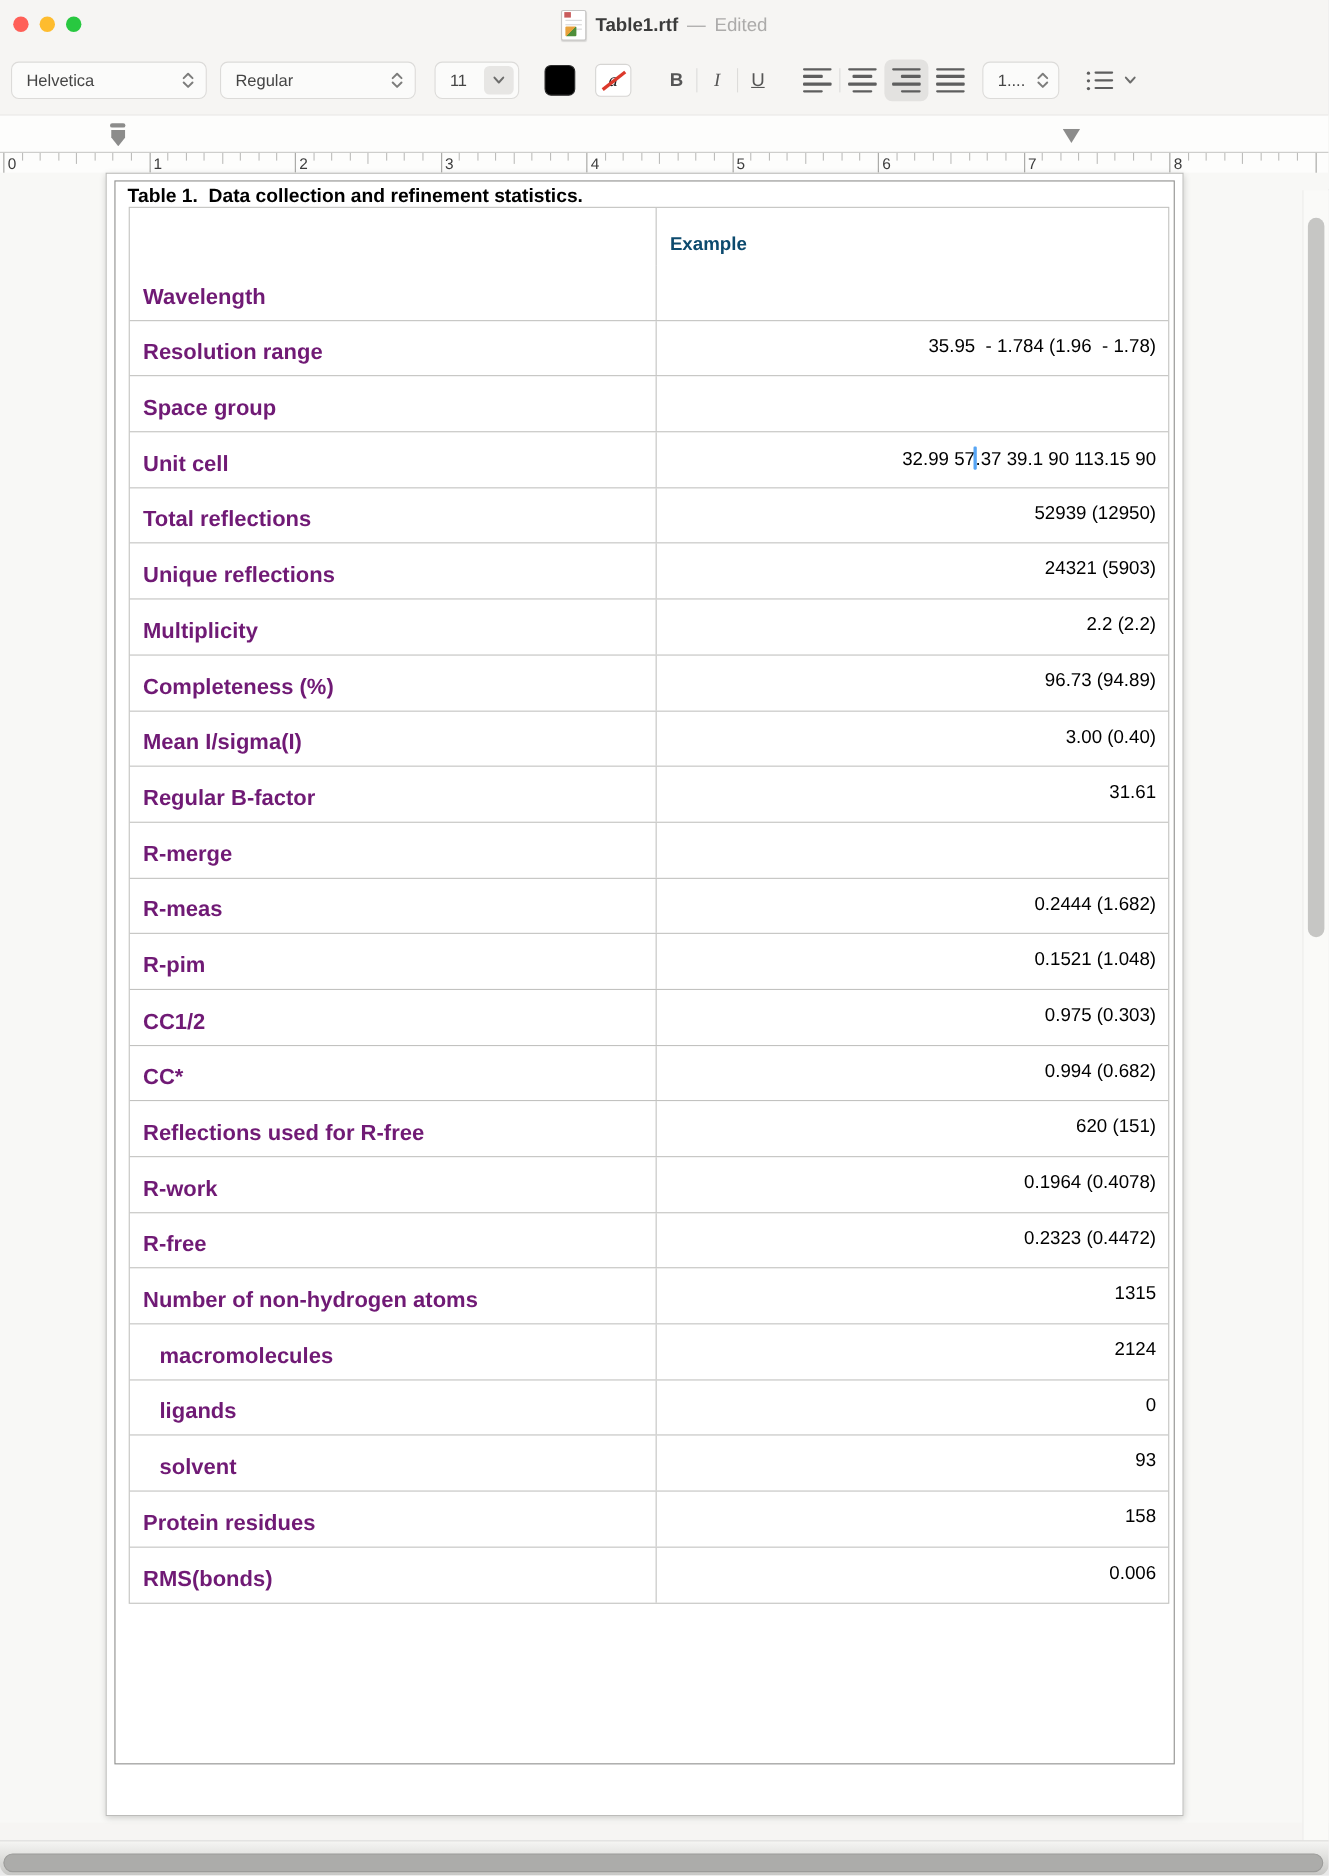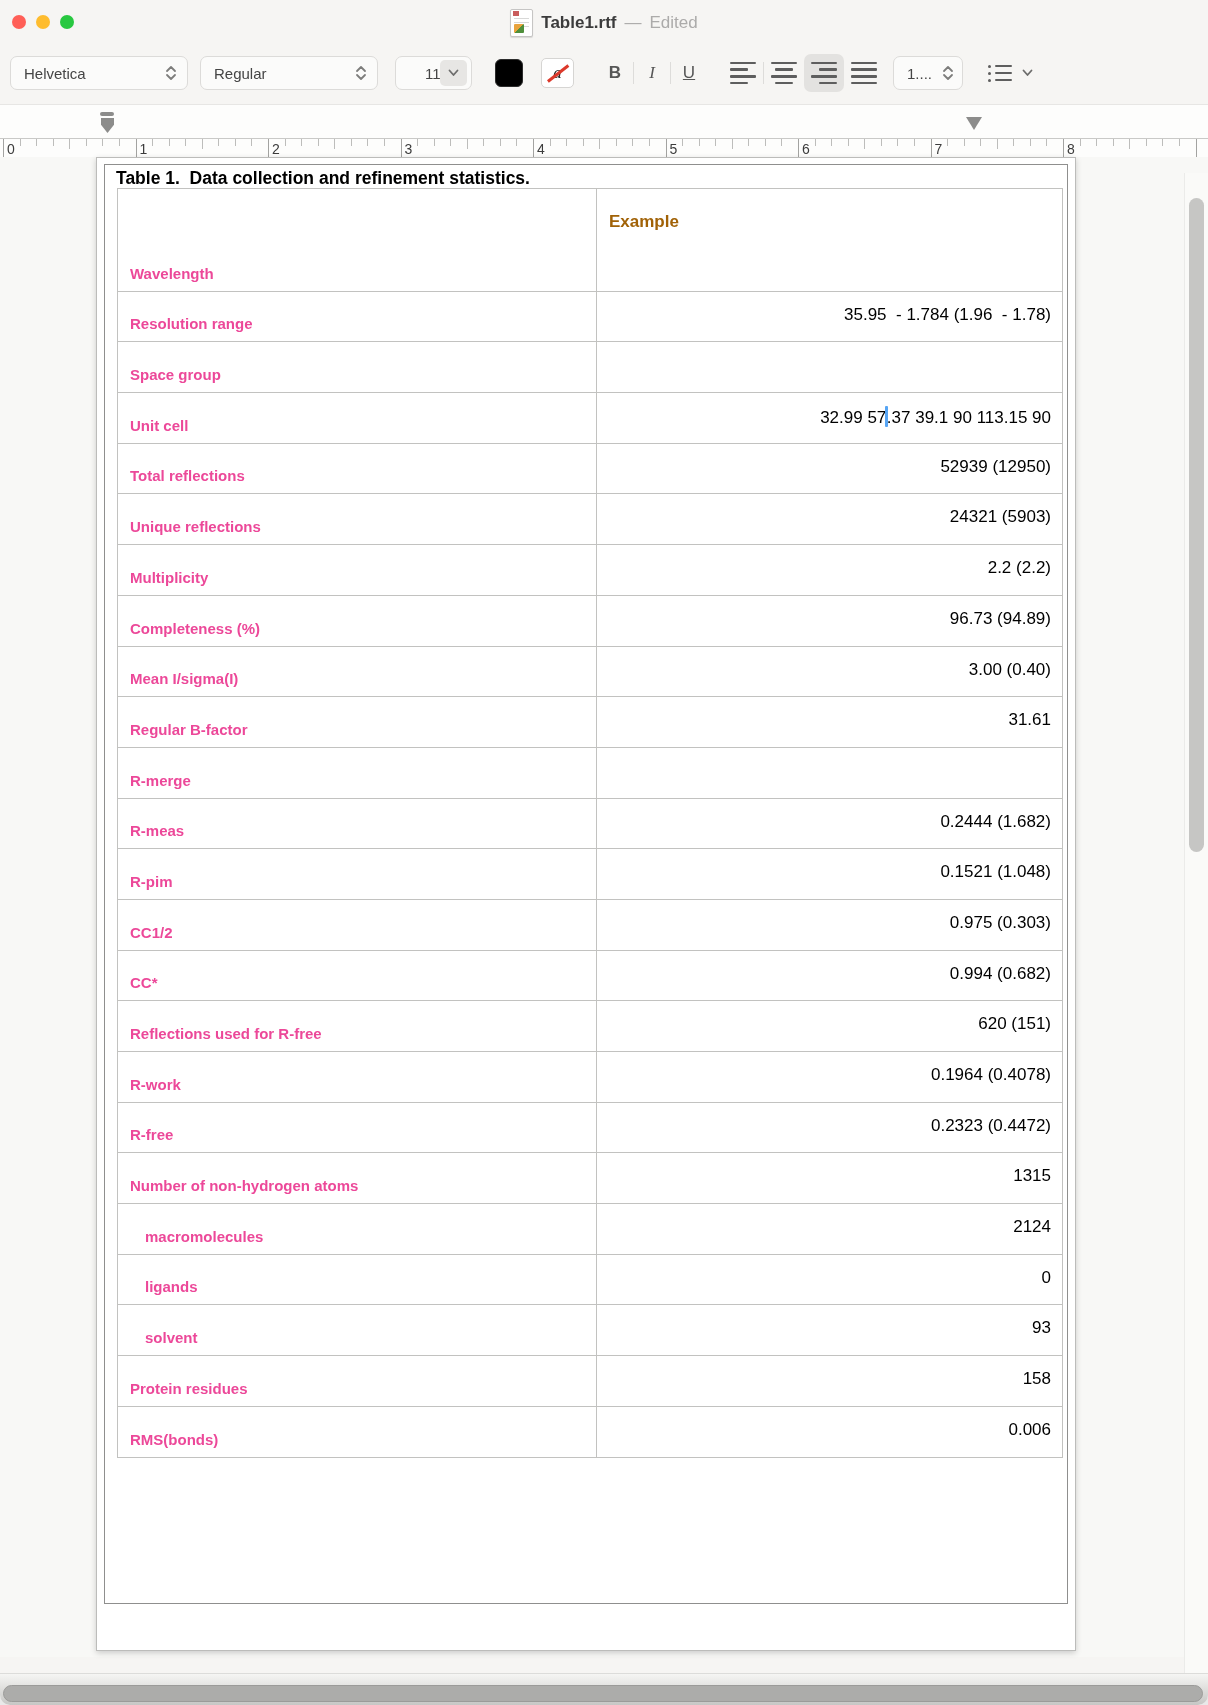--- a/index.html
+++ b/index.html
@@ -28,7 +28,7 @@
   .select .updown{margin-left:auto;margin-right:10px;display:flex;}
   .sel-family{left:10px;width:178px;}
   .sel-style{left:200px;width:178px;}
-  .sel-size{left:395px;width:77px;padding-left:16px;}
+  .sel-size{left:395px;width:77px;}
   .size-btn{position:absolute;right:4px;top:3px;width:27px;height:26px;background:#e7e6e4;border-radius:5px;display:flex;align-items:center;justify-content:center;}
   .colorwell{position:absolute;left:495px;top:59px;width:28px;height:28px;border-radius:6px;border:1px solid #2c2c2c;box-sizing:border-box;}
   .strikewell{position:absolute;left:541px;top:58px;width:33px;height:30px;background:#fff;border:1px solid #d6d5d3;border-radius:5px;box-sizing:border-box;display:flex;align-items:center;justify-content:center;overflow:hidden;}

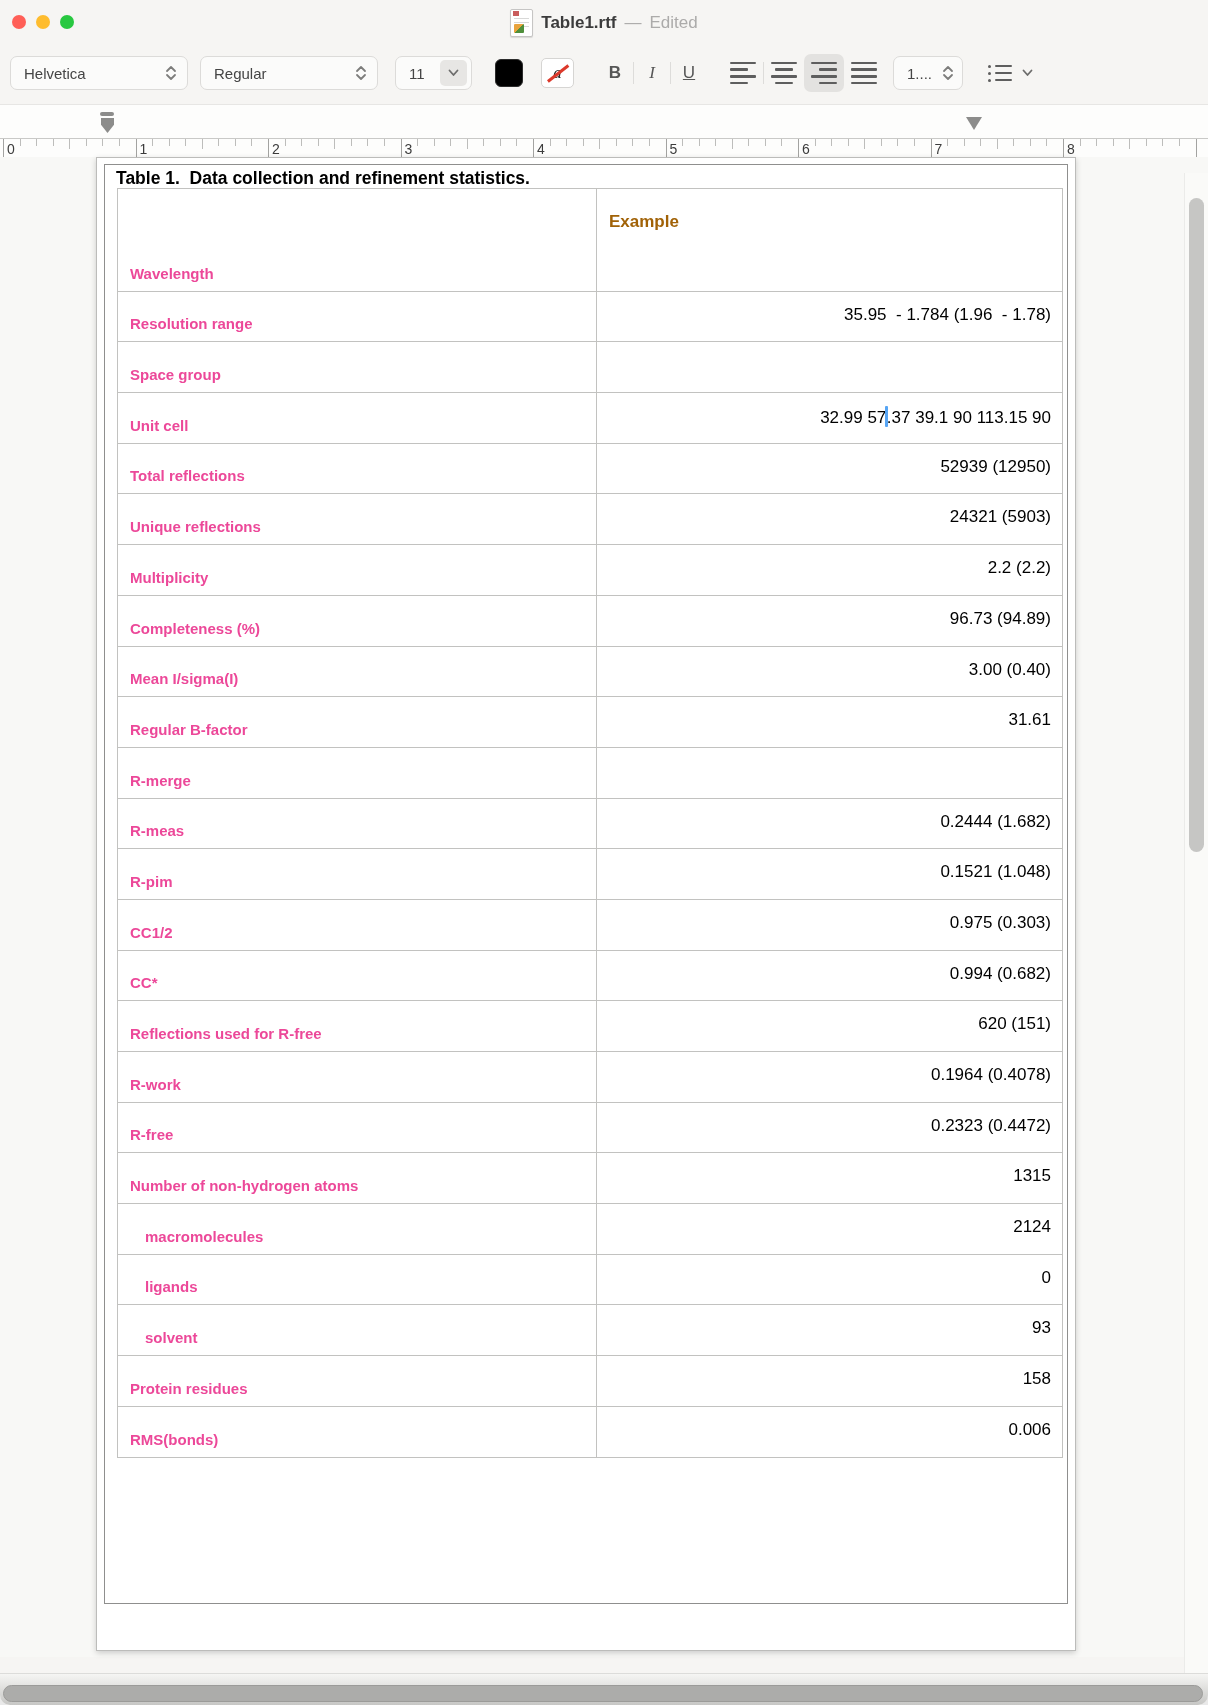--- a/index.html
+++ b/index.html
@@ -83,7 +83,7 @@
   .lbl{font-size:15px;font-weight:700;color:#ec4899;}
   .c1.indent{padding-left:27px;}
   .val{font-size:17px;color:#000;white-space:pre;}
-  .hdr{font-size:17px;font-weight:700;color:#a16207;text-align:right;}
+  .hdr{font-size:17px;font-weight:700;color:#0c4a6e;text-align:right;}
   .caret{display:inline-block;width:2.5px;height:21px;vertical-align:-4px;margin:0 -1px;border-radius:1px;}
   
   .vtrack{position:absolute;right:0;top:173px;width:24px;height:1500px;background:#fafaf8;border-left:1px solid #ebebe9;box-sizing:border-box;}

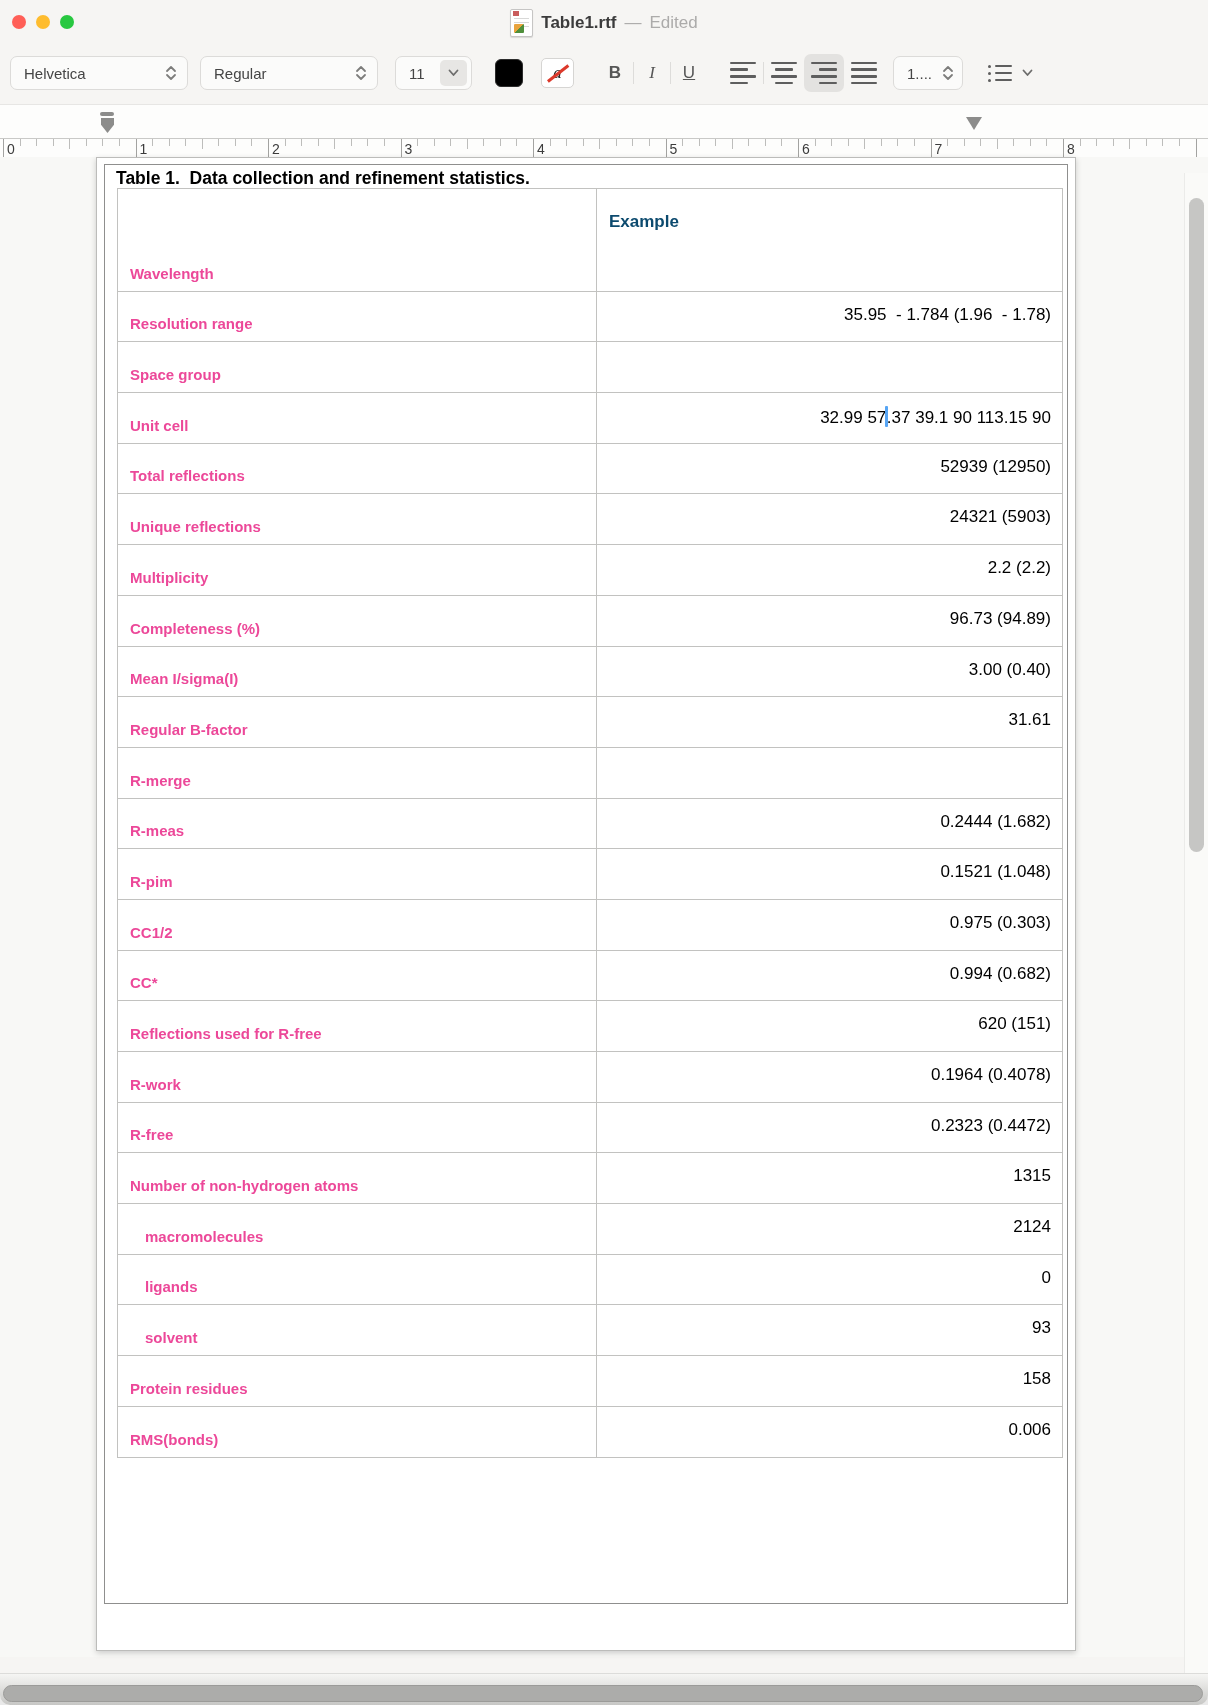--- a/index.html
+++ b/index.html
@@ -80,7 +80,7 @@
   .t-head{height:52px;}
   .t-head .c2{justify-content:flex-start;align-items:flex-end;padding:0 0 9px 12px;}
   .t-data{height:49.7px;}
-  .lbl{font-size:15px;font-weight:700;color:#ec4899;}
+  .lbl{font-size:20px;font-weight:700;color:#701a75;}
   .c1.indent{padding-left:27px;}
   .val{font-size:17px;color:#000;white-space:pre;}
   .hdr{font-size:17px;font-weight:700;color:#0c4a6e;text-align:right;}

